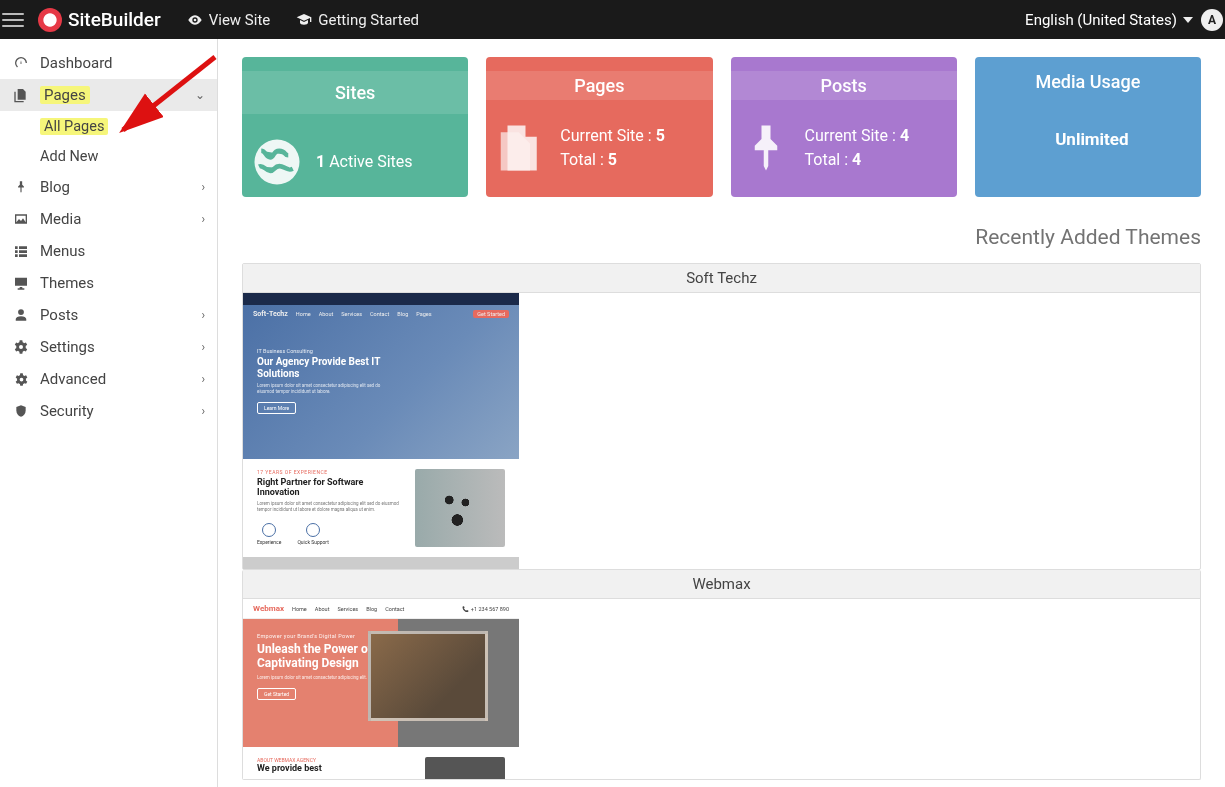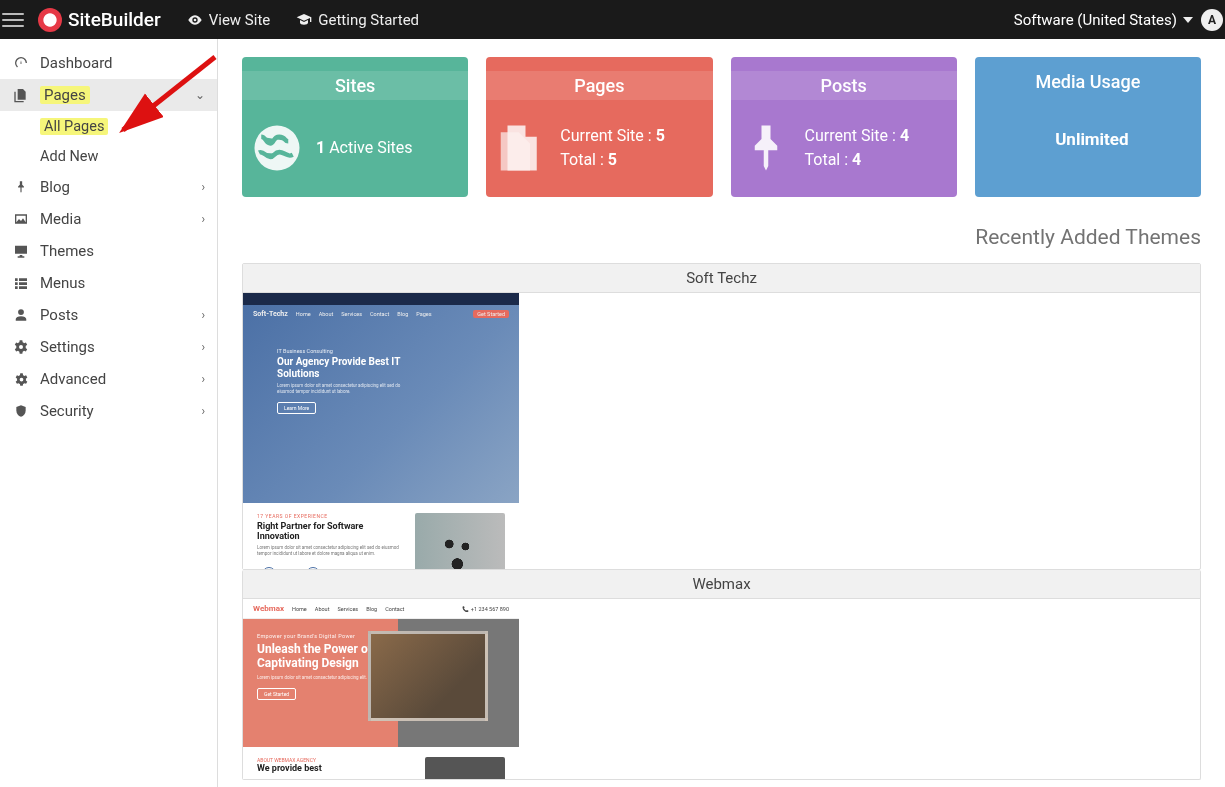--- a/index.html
+++ b/index.html
@@ -138,7 +138,7 @@
   </div>
   <div class="topbar-right">
     <div class="lang">
-      <span>Software (United States)</span>
+      <span>English (United States)</span>
       <span class="caret-down"></span>
     </div>
     <div class="avatar">

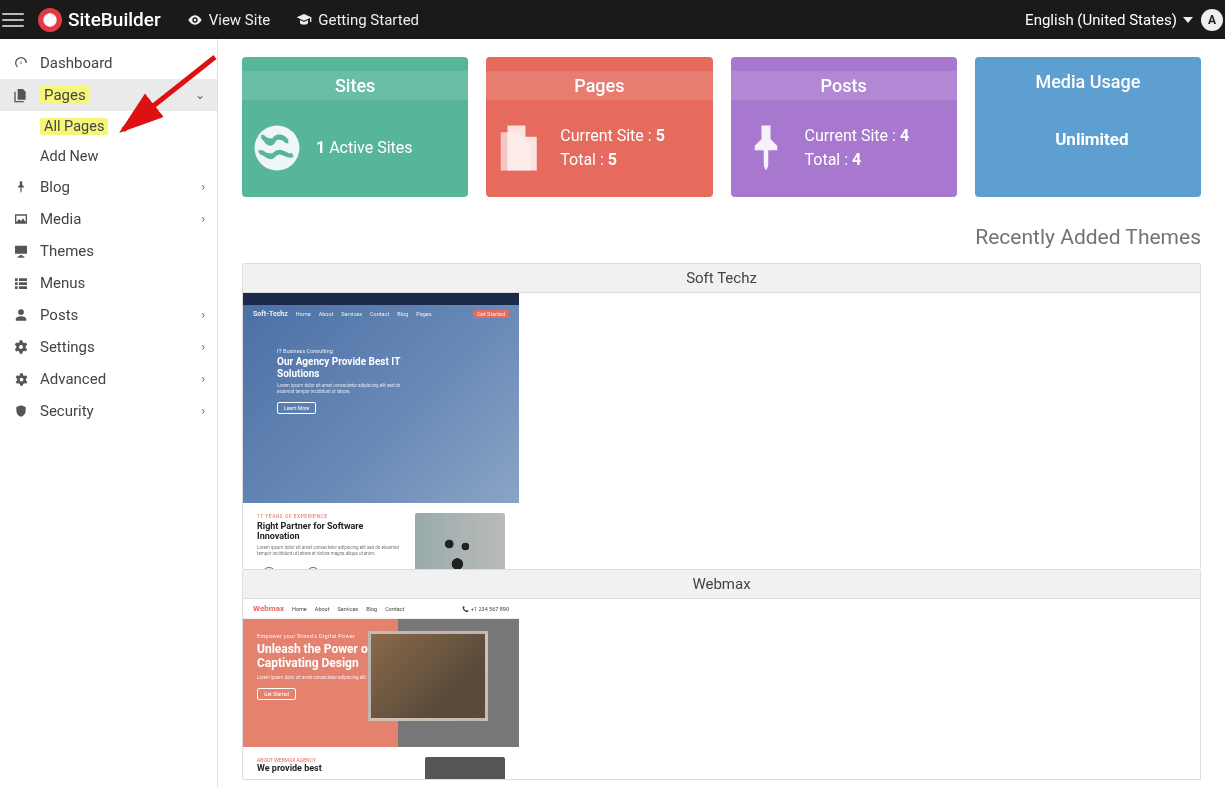--- a/index.html
+++ b/index.html
@@ -48,7 +48,7 @@
 .card.posts{ background: #a878cf; }
 .card.media{ background: #5d9fd1; }
 .card.media .card-text { text-align:center; width:100%; margin:0; font-weight:bold; font-size:17px; }
-.card.sites .card-title { background:rgba(255,255,255,0.12); padding:4px 0;}
+.card.sites .card-title { background:rgba(255,255,255,0.12); padding:11px 0;}
 .card.pages .card-title { background:rgba(255,255,255,0.12); padding:4px 0;}
 .card.posts .card-title { background:rgba(255,255,255,0.12); padding:4px 0;}
 

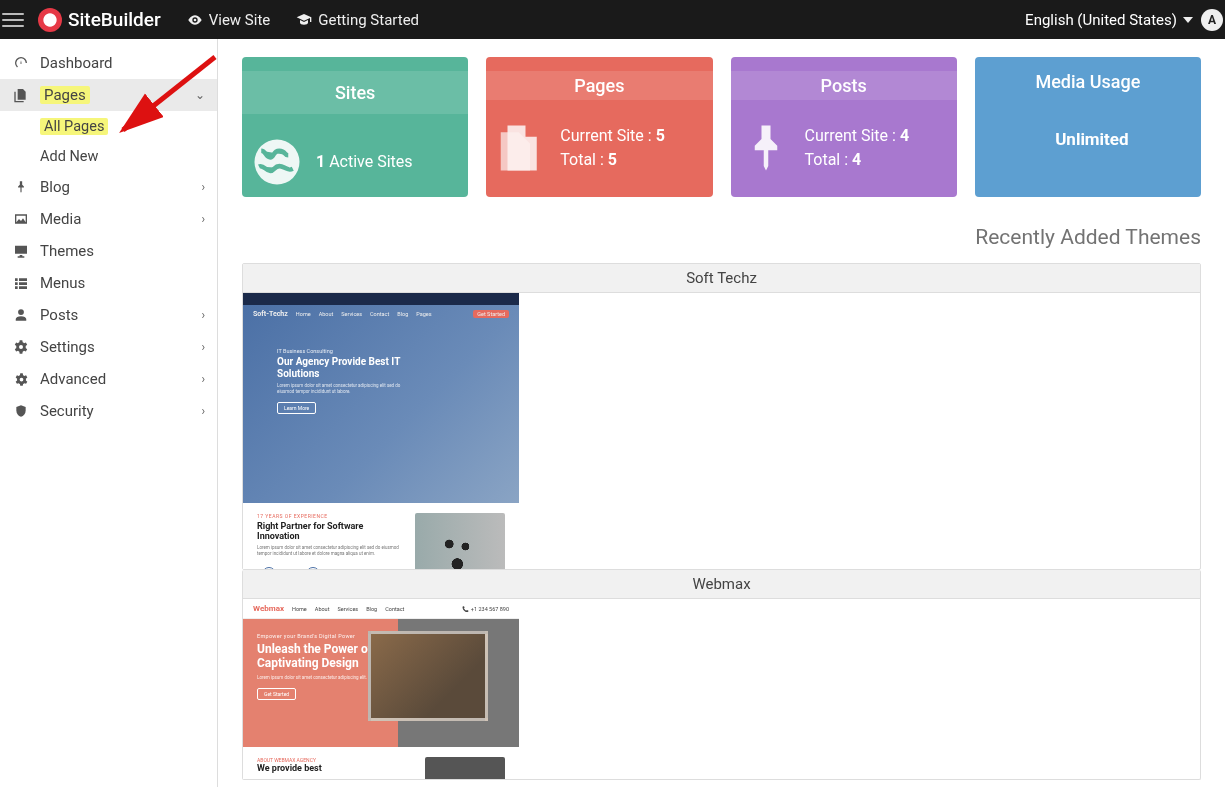--- a/index.html
+++ b/index.html
@@ -198,19 +198,19 @@
     <div class="nav-item">
       <span class="nav-icon">
         <svg width="16" height="16" viewBox="0 0 24 24" fill="#555">
+            <path d="M3 5h4v4H3V5Zm6 0h12v4H9V5ZM3 11h4v4H3v-4Zm6 0h12v4H9v-4ZM3 17h4v4H3v-4Zm6 0h12v4H9v-4Z"></path>
+          </svg>
+      </span>
+      <span class="lbl">Menus</span>
+    </div>
+
+    <div class="nav-item">
+      <span class="nav-icon">
+        <svg width="16" height="16" viewBox="0 0 24 24" fill="#555">
             <path d="M3 4h18v12H3V4Zm7 14h4v2h3v2H7v-2h3v-2Z"></path>
           </svg>
       </span>
       <span class="lbl">Themes</span>
-    </div>
-
-    <div class="nav-item">
-      <span class="nav-icon">
-        <svg width="16" height="16" viewBox="0 0 24 24" fill="#555">
-            <path d="M3 5h4v4H3V5Zm6 0h12v4H9V5ZM3 11h4v4H3v-4Zm6 0h12v4H9v-4ZM3 17h4v4H3v-4Zm6 0h12v4H9v-4Z"></path>
-          </svg>
-      </span>
-      <span class="lbl">Menus</span>
     </div>
 
 

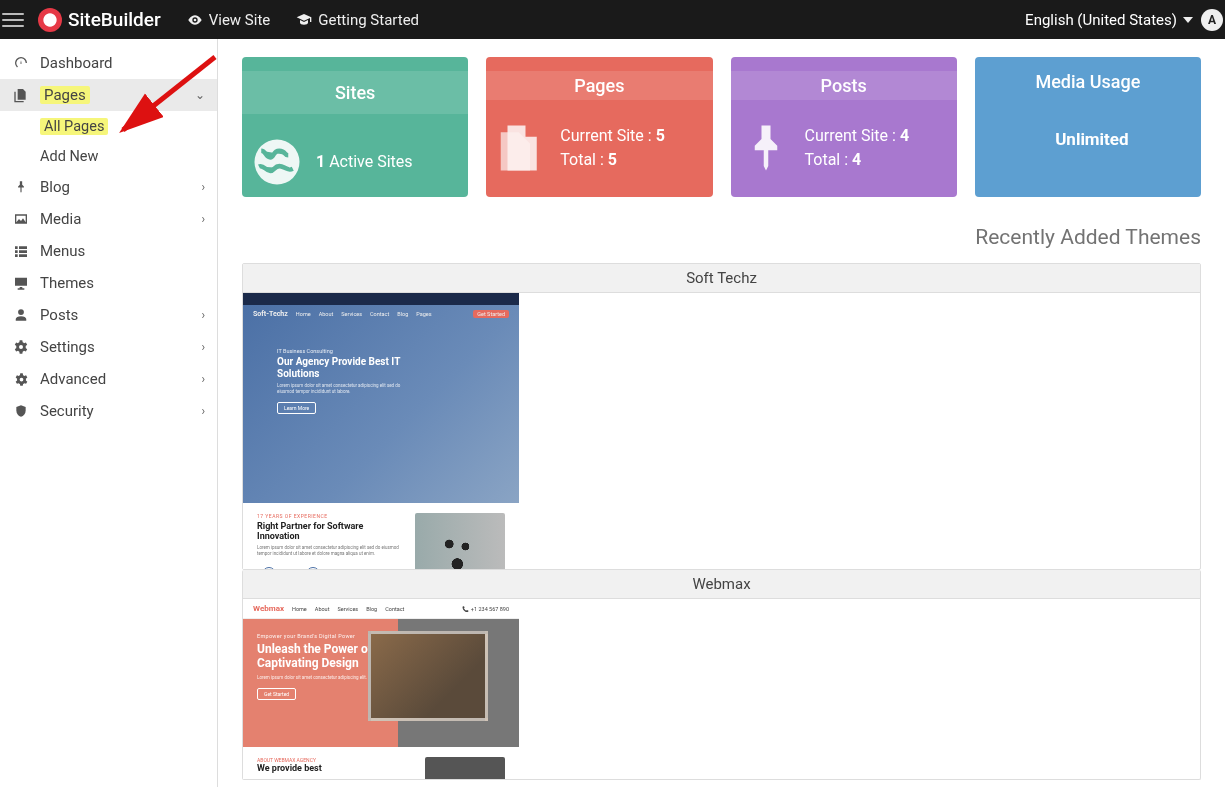--- a/index.html
+++ b/index.html
@@ -60,7 +60,7 @@
 .theme-shot.short { height: 180px; }
 
 
-.tt1-hero { height: 210px; background: linear-gradient(135deg,#4a6fa5 0%, #6a8bb8 60%, #8aa4c4 100%); position:relative; color:#fff; padding:10px; }
+.tt1-hero { height: 166px; background: linear-gradient(135deg,#4a6fa5 0%, #6a8bb8 60%, #8aa4c4 100%); position:relative; color:#fff; padding:10px; }
 .tt1-hero .tab { position:absolute; top:0; left:0; right:0; height:12px; background:#1b2a4a; }
 .tt1-hero .nav { position:absolute; top:12px; left:0; right:0; height:18px; display:flex; align-items:center; gap:8px; padding:0 10px; font-size:5.5px; color:#eee;}
 .tt1-hero .nav .brandn{ font-weight:bold; font-size:7px;}

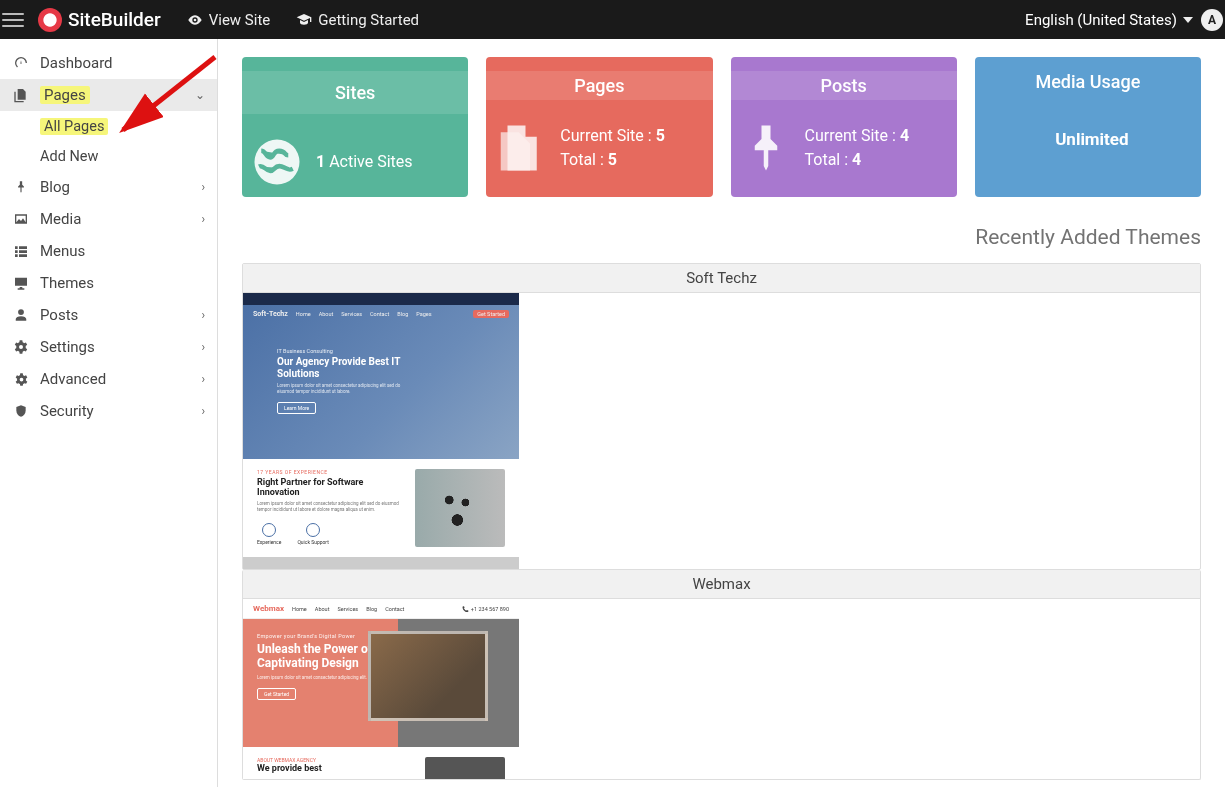--- a/index.html
+++ b/index.html
@@ -66,7 +66,7 @@
 .tt1-hero .nav .brandn{ font-weight:bold; font-size:7px;}
 .tt1-hero .nav .sp{ flex:1;}
 .tt1-hero .nav .btn{ background:#e66a5e; padding:1px 4px; border-radius:2px;}
-.tt1-hero .hcontent { position:absolute; top:55px; left:14px; width:130px;margin-left:20px; }
+.tt1-hero .hcontent { position:absolute; top:55px; left:14px; width:130px; }
 .tt1-hero .hcontent .tag{ font-size:5.5px; opacity:.85;}
 .tt1-hero .hcontent .h1{ font-size:10px; font-weight:bold; line-height:1.15; margin-top:2px;}
 .tt1-hero .hcontent .p{ font-size:4.5px; opacity:.8; margin-top:4px; line-height:1.3;}

